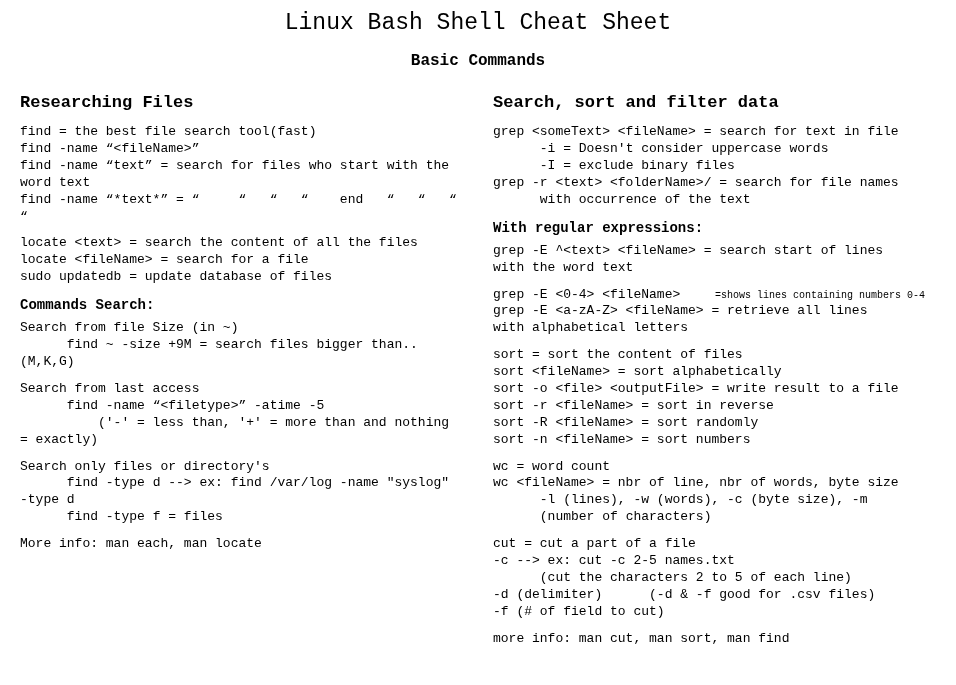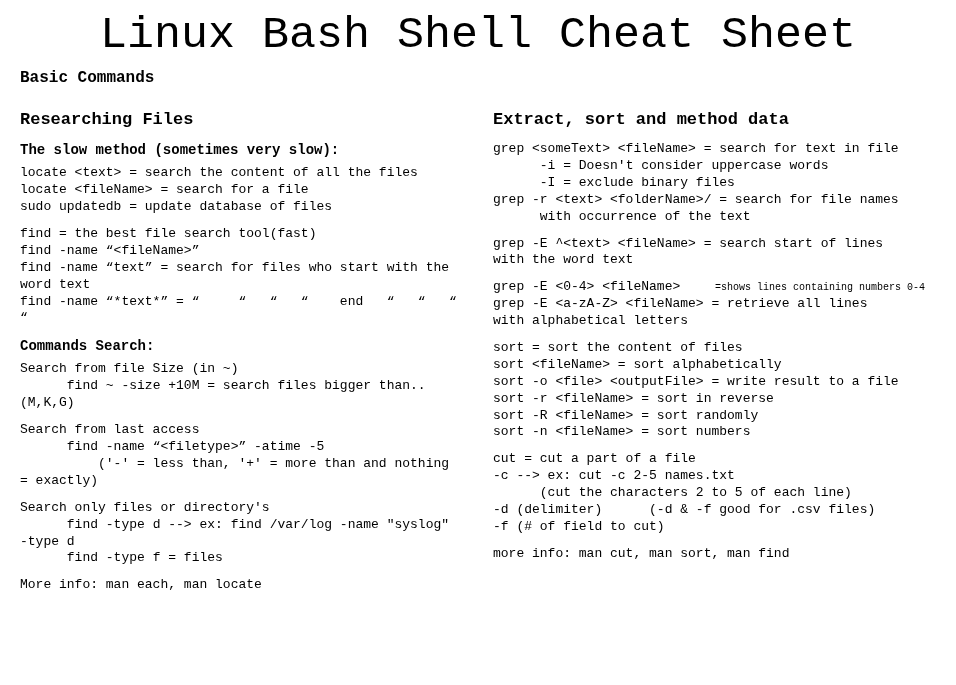--- a/index.html
+++ b/index.html
@@ -13,7 +13,7 @@
   }
   .title {
     text-align: center;
-    font-size: 45px;
+    font-size: 23px;
     font-weight: normal;
     margin: 0;
     padding: 0;

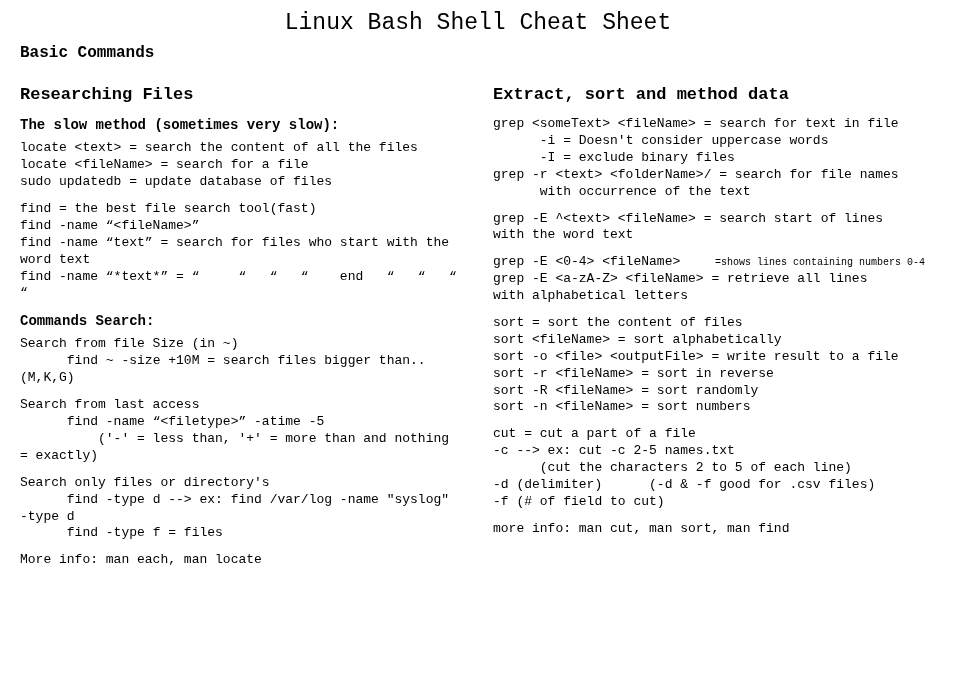--- a/index.html
+++ b/index.html
@@ -19,10 +19,10 @@
     padding: 0;
   }
   .subtitle {
-    text-align: left;
+    text-align: center;
     font-size: 16px;
     font-weight: bold;
-    margin: 8px 0 18px 0;
+    margin: 16px 0 18px 0;
   }
   .columns {
     display: flex;

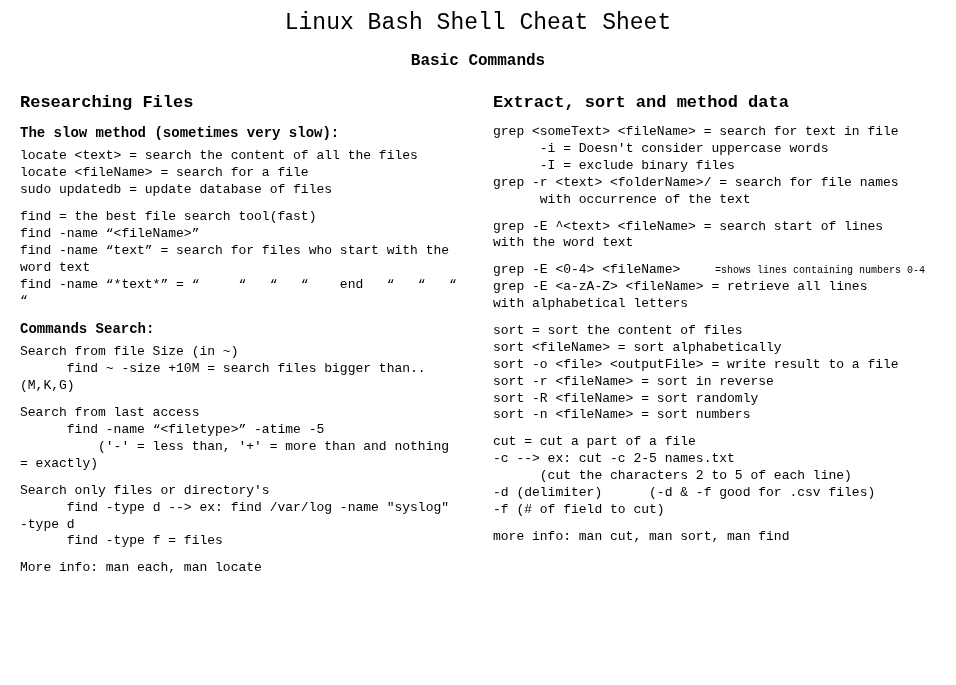--- a/index.html
+++ b/index.html
@@ -84,7 +84,7 @@
   </div>
 
   <div class="col">
-    <div class="section-heading">Extract, sort and method data</div>
+    <div class="section-heading">Search, sort and filter data</div>
     <div class="block">grep &lt;someText&gt; &lt;fileName&gt; = search for text in file
       -i = Doesn't consider uppercase words
       -I = exclude binary files

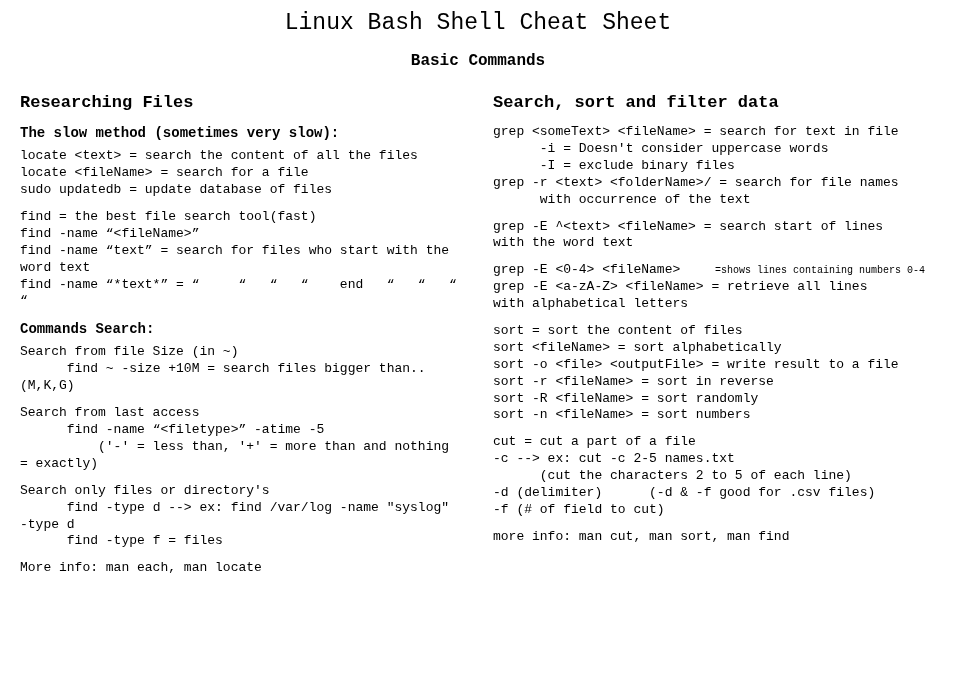--- a/index.html
+++ b/index.html
@@ -63,7 +63,6 @@
 
   <div class="col">
     <div class="section-heading">Researching Files</div>
-    <div class="subheading">The slow method (sometimes very slow):</div>
     <div class="block">locate &lt;text&gt; = search the content of all the files
 locate &lt;fileName&gt; = search for a file
 sudo updatedb = update database of files</div>

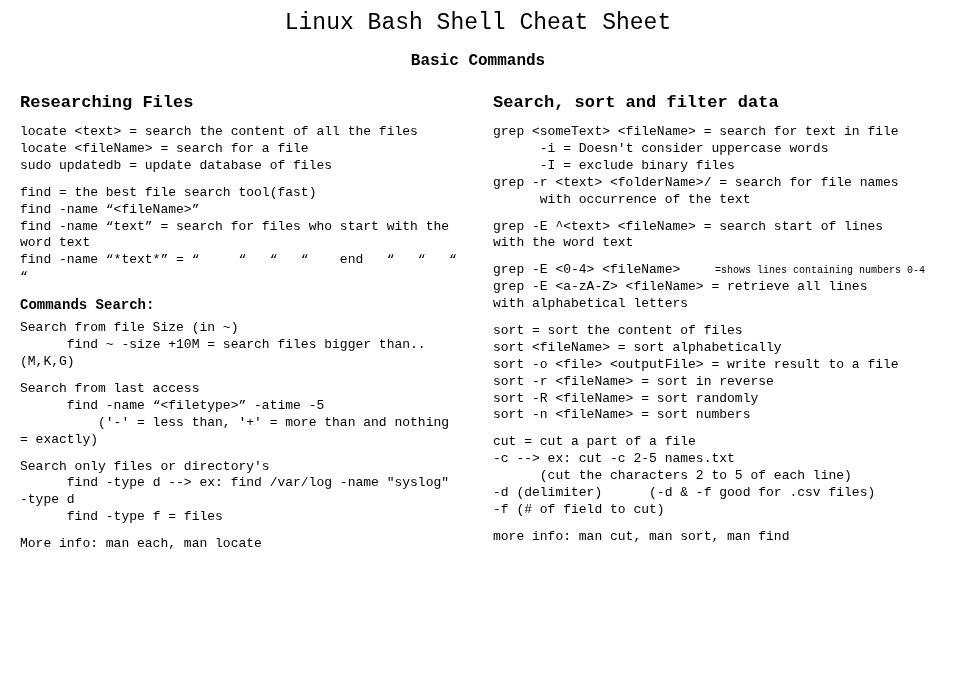--- a/index.html
+++ b/index.html
@@ -89,6 +89,7 @@
       -I = exclude binary files
 grep -r &lt;text&gt; &lt;folderName&gt;/ = search for file names
       with occurrence of the text</div>
+    <div class="subheading">With regular expressions:</div>
     <div class="block">grep -E ^&lt;text&gt; &lt;fileName&gt; = search start of lines
 with the word text</div>
     <div class="block" style="margin-bottom:0;"><span>grep -E &lt;0-4&gt; &lt;fileName&gt; </span><span class="small">=shows lines containing numbers 0-4</span></div>

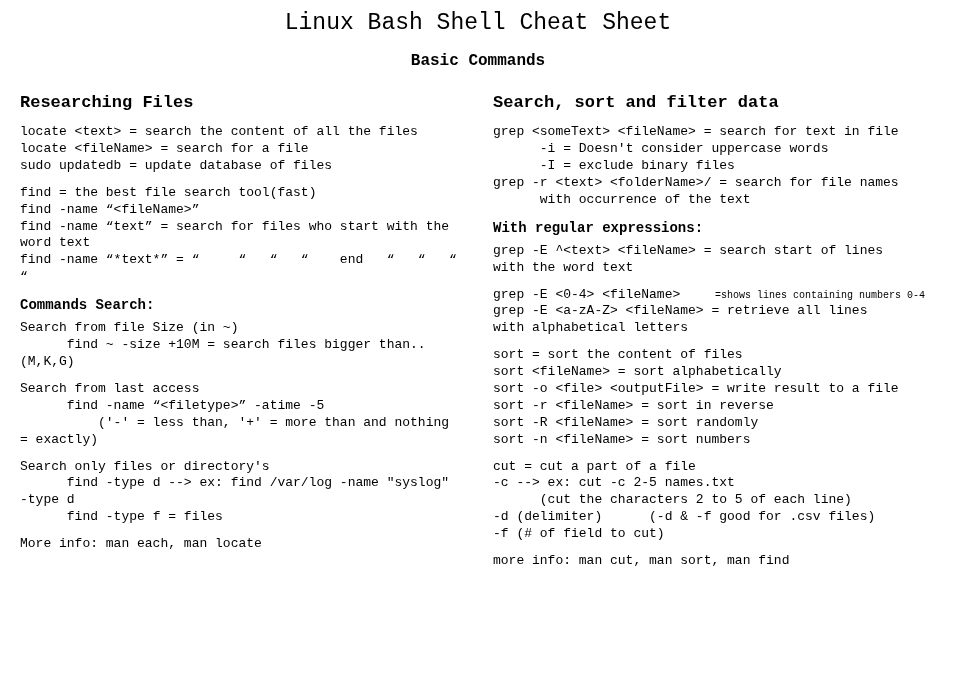--- a/index.html
+++ b/index.html
@@ -63,13 +63,13 @@
 
   <div class="col">
     <div class="section-heading">Researching Files</div>
-    <div class="block">locate &lt;text&gt; = search the content of all the files
-locate &lt;fileName&gt; = search for a file
-sudo updatedb = update database of files</div>
     <div class="block">find = the best file search tool(fast)
 find -name “&lt;fileName&gt;”
 find -name “text” = search for files who start with the word text
 find -name “*text*” = “     “   “   “    end   “   “   “   “</div>
+    <div class="block">locate &lt;text&gt; = search the content of all the files
+locate &lt;fileName&gt; = search for a file
+sudo updatedb = update database of files</div>
     <div class="subheading">Commands Search:</div>
     <div class="block">Search from file Size (in ~)
       find ~ -size +10M = search files bigger than.. (M,K,G)</div>

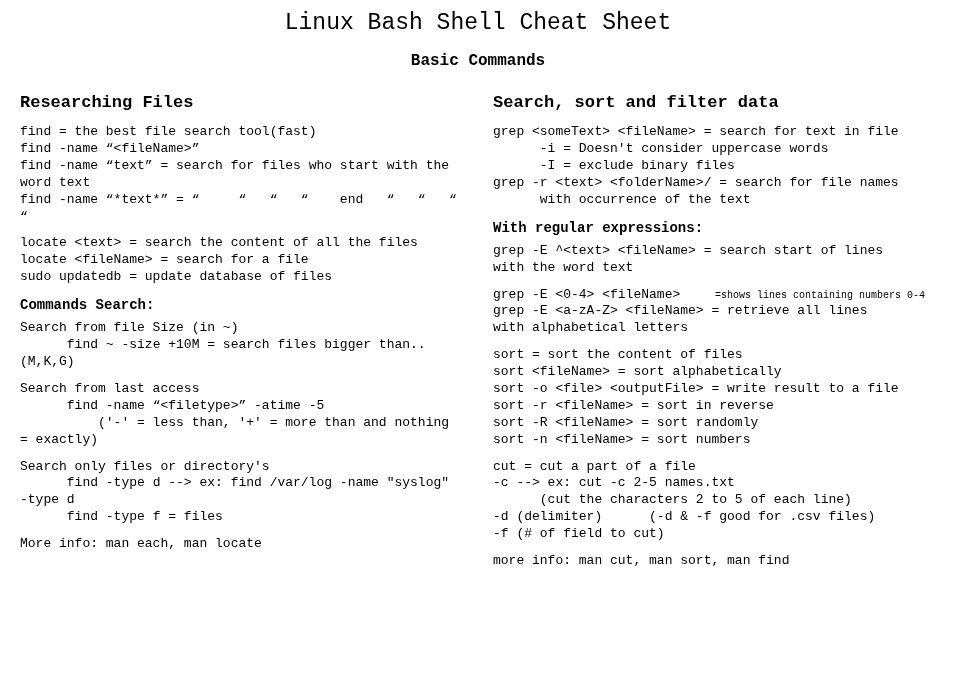--- a/index.html
+++ b/index.html
@@ -72,7 +72,7 @@
 sudo updatedb = update database of files</div>
     <div class="subheading">Commands Search:</div>
     <div class="block">Search from file Size (in ~)
-      find ~ -size +10M = search files bigger than.. (M,K,G)</div>
+      find ~ -size +9M = search files bigger than.. (M,K,G)</div>
     <div class="block">Search from last access
       find -name “&lt;filetype&gt;” -atime -5
           ('-' = less than, '+' = more than and nothing = exactly)</div>

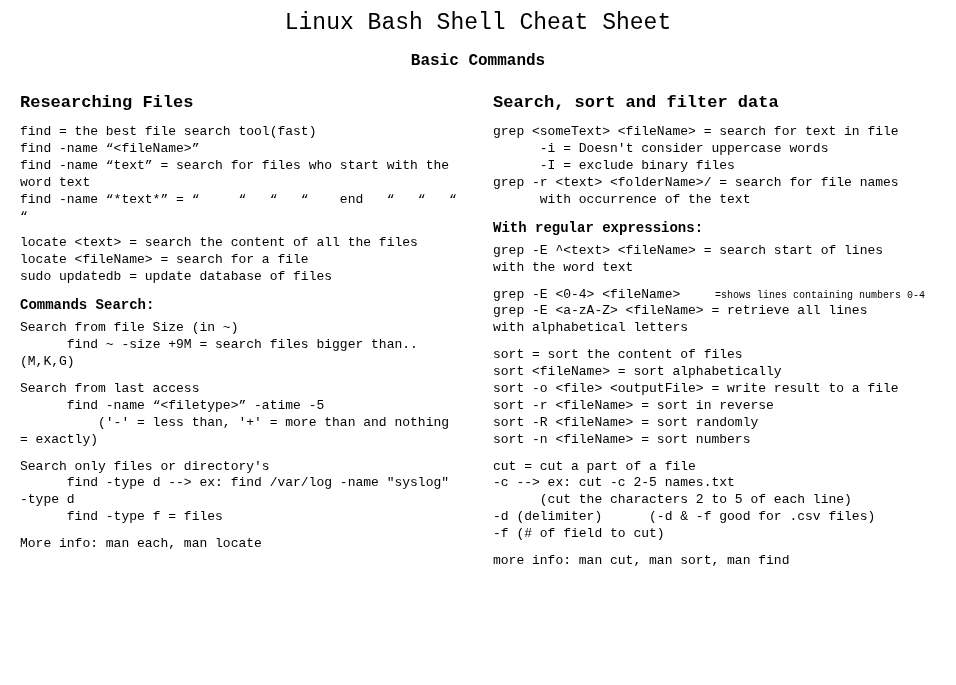--- a/index.html
+++ b/index.html
@@ -101,6 +101,10 @@
 sort -r &lt;fileName&gt; = sort in reverse
 sort -R &lt;fileName&gt; = sort randomly
 sort -n &lt;fileName&gt; = sort numbers</div>
+    <div class="block">wc = word count
+wc &lt;fileName&gt; = nbr of line, nbr of words, byte size
+      -l (lines), -w (words), -c (byte size), -m
+      (number of characters)</div>
     <div class="block">cut = cut a part of a file
 -c --&gt; ex: cut -c 2-5 names.txt
       (cut the characters 2 to 5 of each line)

